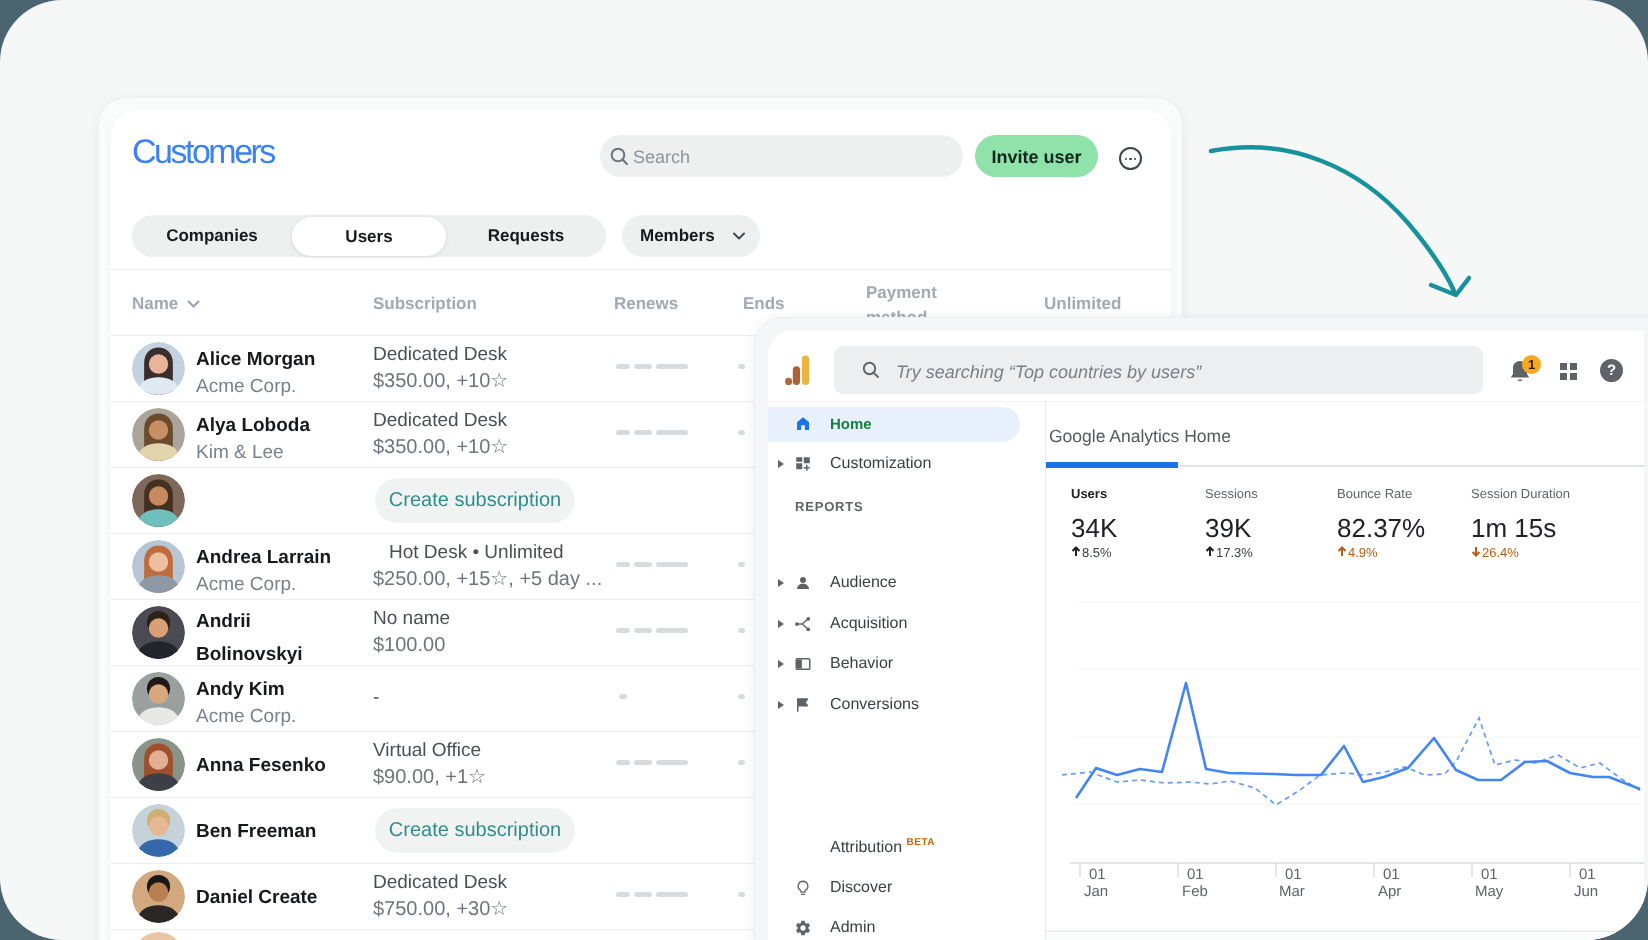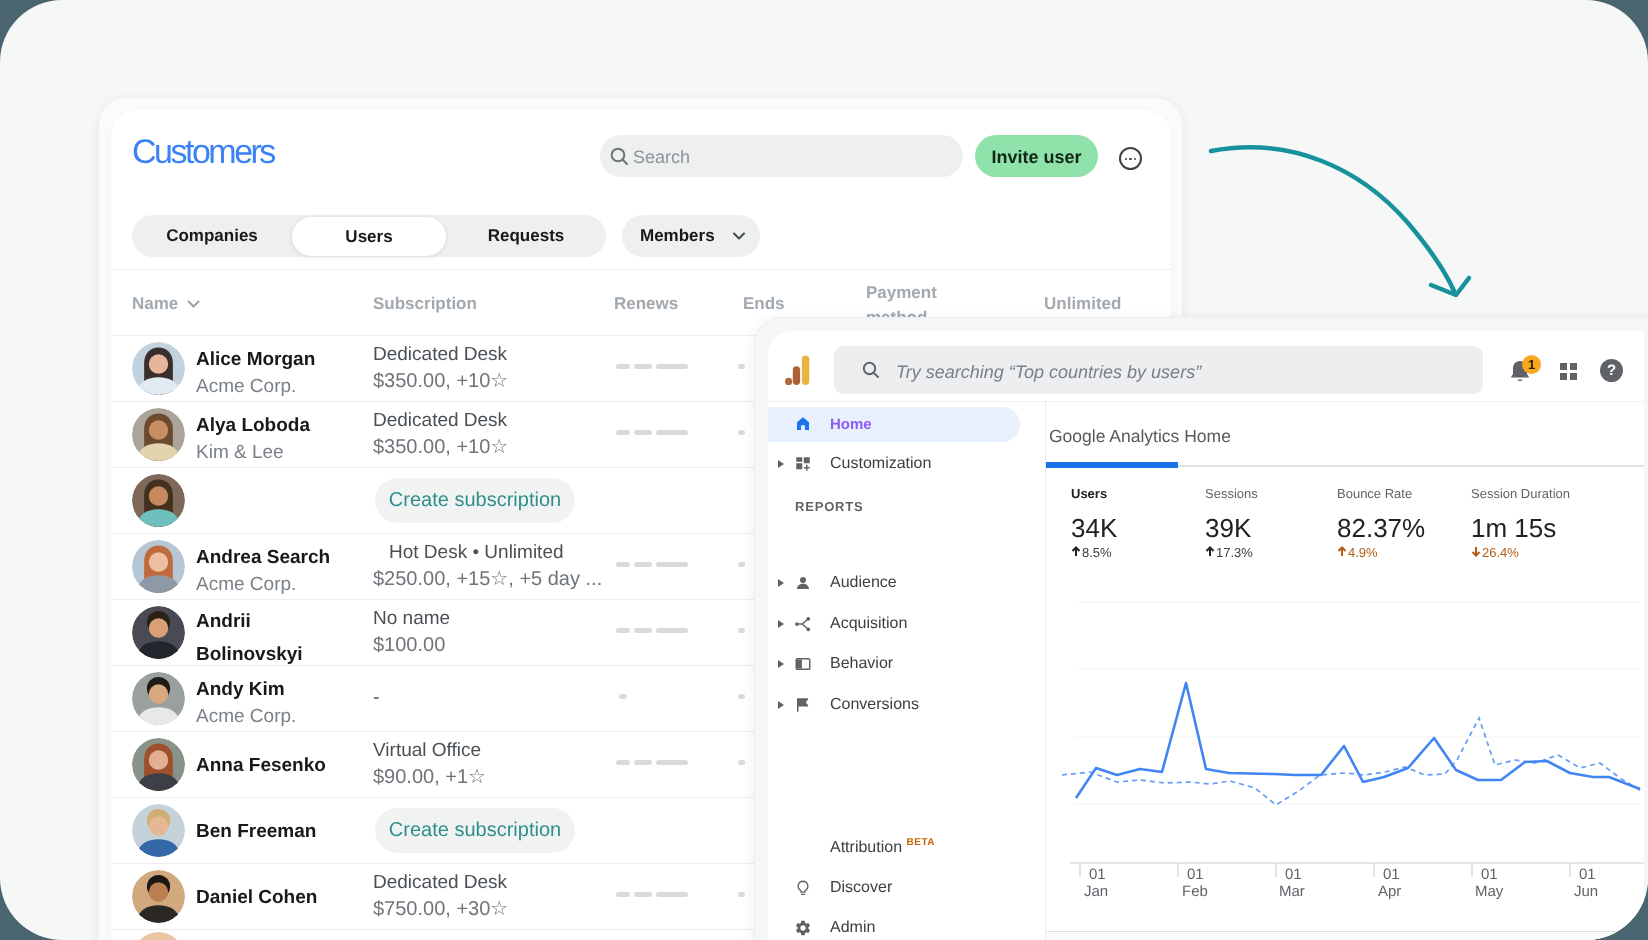--- a/index.html
+++ b/index.html
@@ -358,7 +358,7 @@
       <svg class="icon" width="18" height="18" viewBox="0 0 24 24">
           <path d="M12 3 L4 9.8 V20 h5.5 v-6.5 h5 V20 H20 V9.8 Z" fill="#1a73e8"></path>
         </svg>
-      <span class="lbl" style="color:#8b5cf6; font-weight:700; font-size:15px;">Home</span>
+      <span class="lbl" style="color:#15803d; font-weight:700; font-size:15px;">Home</span>
     </div>
     <div class="sb-item" style="top:117px;">
       <span class="tri"></span>

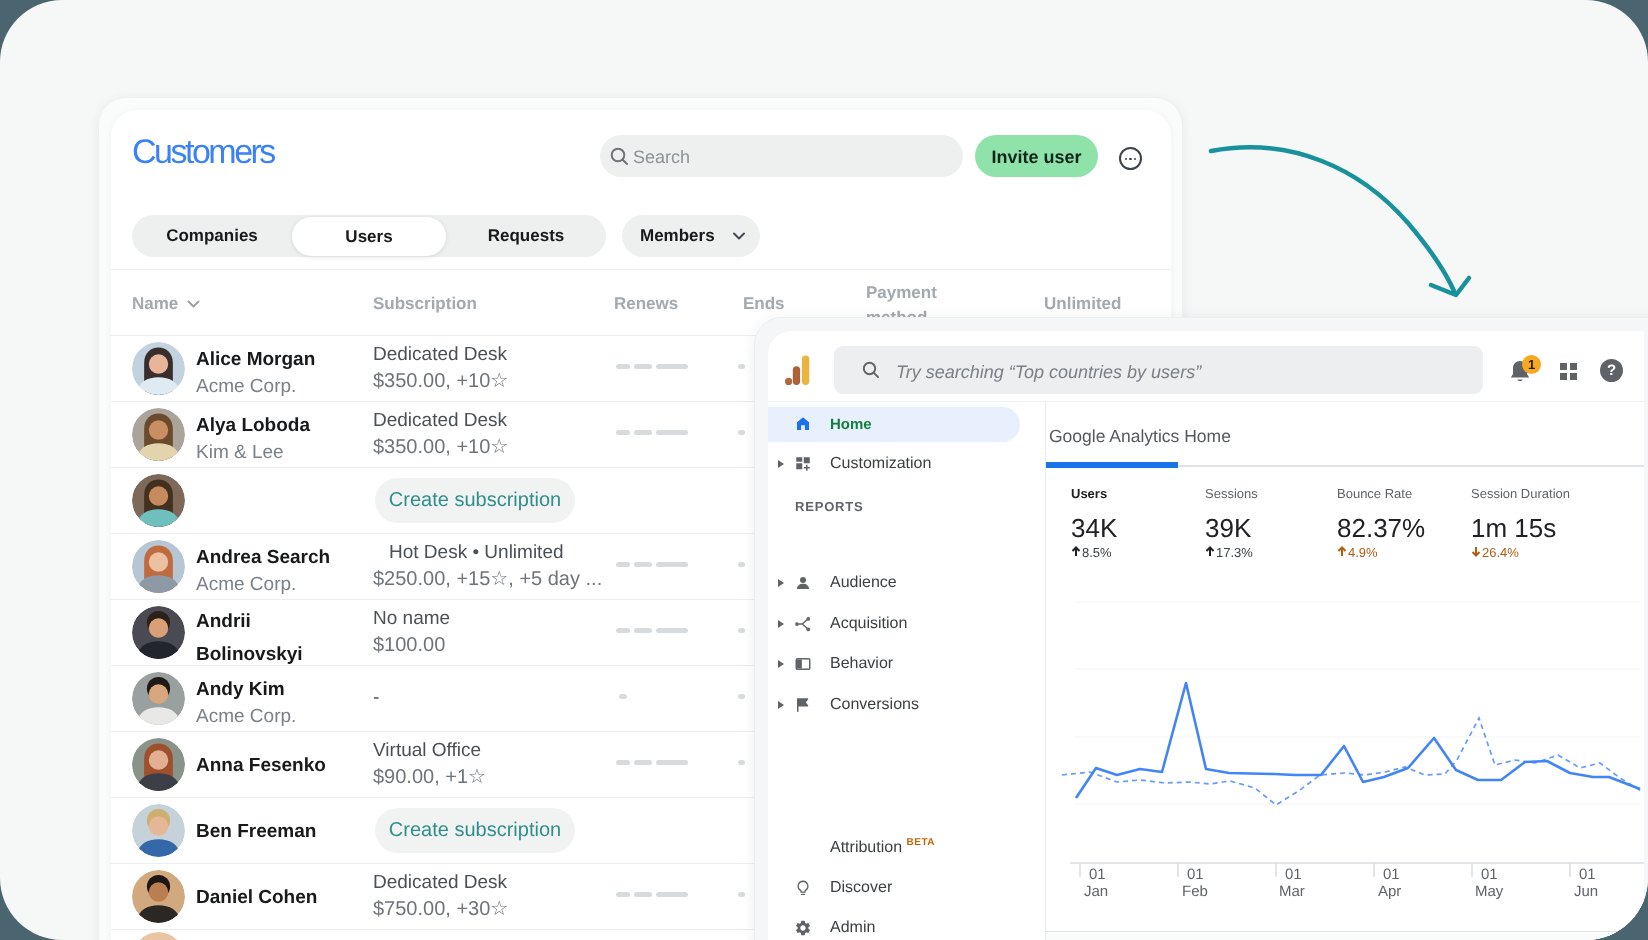--- a/index.html
+++ b/index.html
@@ -190,7 +190,7 @@
               <path d="M3,48 C6,36 14,32 24,32 C34,32 42,36 45,48 Z" fill="#8d9aa6"></path>
             </g>
           </svg>
-          <div class="nm" style="top:12px;">Andrea Search</div>
+          <div class="nm" style="top:12px;">Andrea Larrain</div>
           <div class="co" style="top:39px;">Acme Corp.</div>
           <div class="s1" style="top:7px;margin-left:16px;">Hot Desk • Unlimited</div>
           <div class="s2" style="top:33px;">$250.00, +15☆, +5 day ...</div>

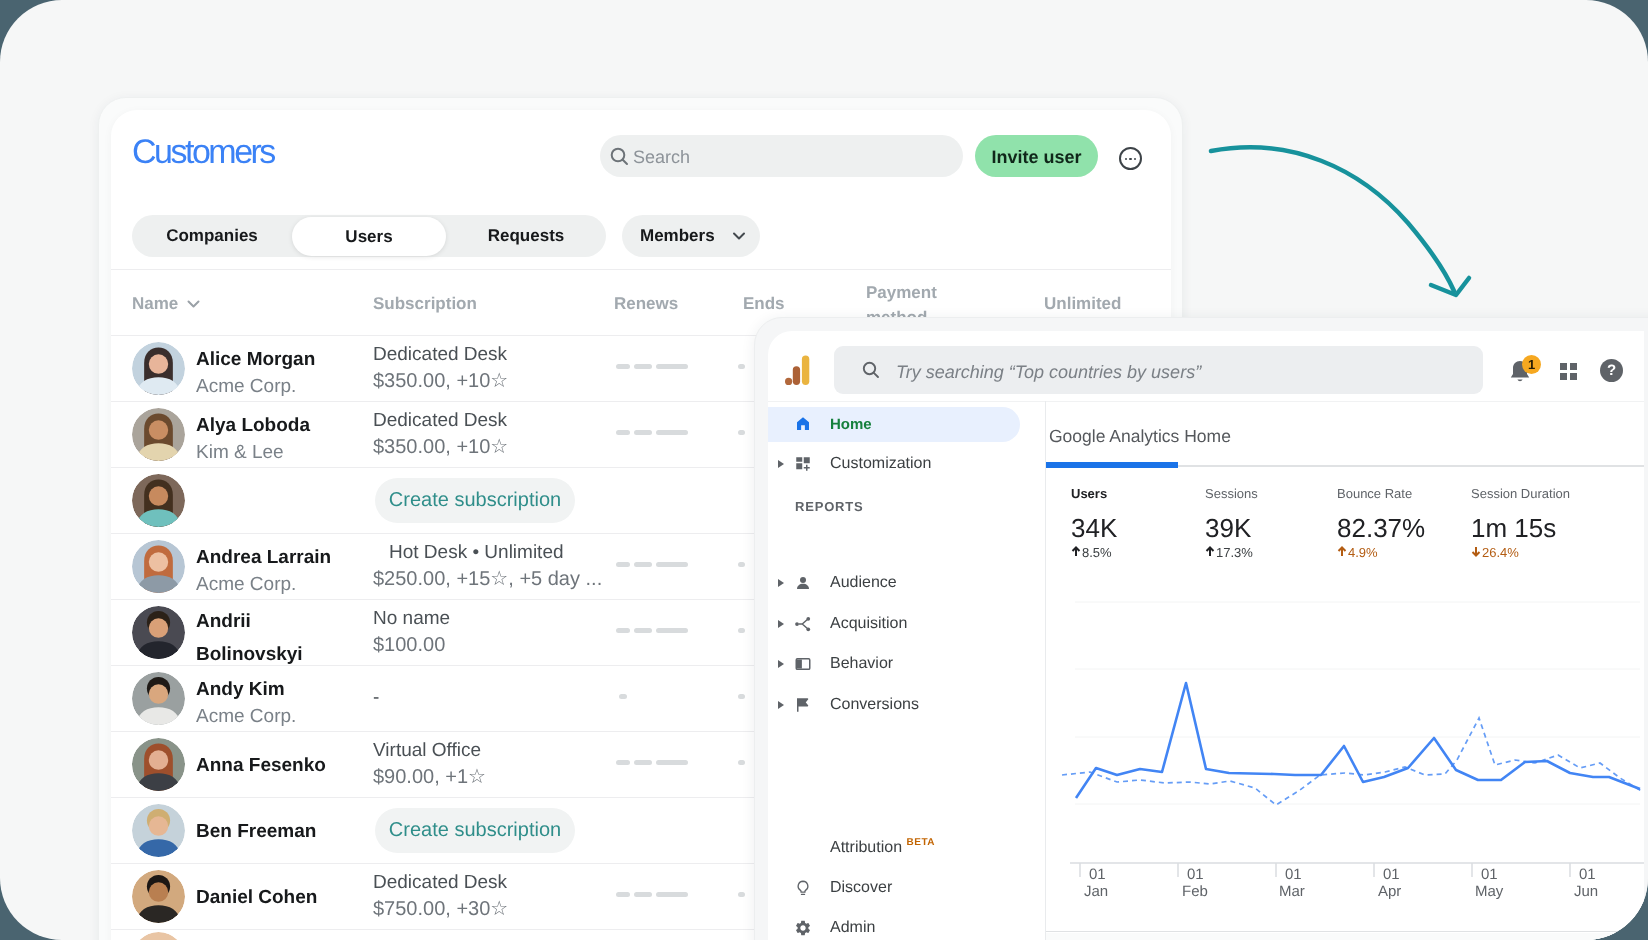--- a/index.html
+++ b/index.html
@@ -299,7 +299,7 @@
               <path d="M3,48 C6,36 14,32 24,32 C34,32 42,36 45,48 Z" fill="#2a2724"></path>
             </g>
           </svg>
-          <div class="nm" style="top:22px;">Daniel Cohen</div>
+          <div class="nm" style="top:22px;">Daniel Create</div>
           <div class="s1" style="top:7px;">Dedicated Desk</div>
           <div class="s2" style="top:33px;">$750.00, +30☆</div>
           <div class="dash" style="left:505px; top:29px; width:13.5px;"></div>

